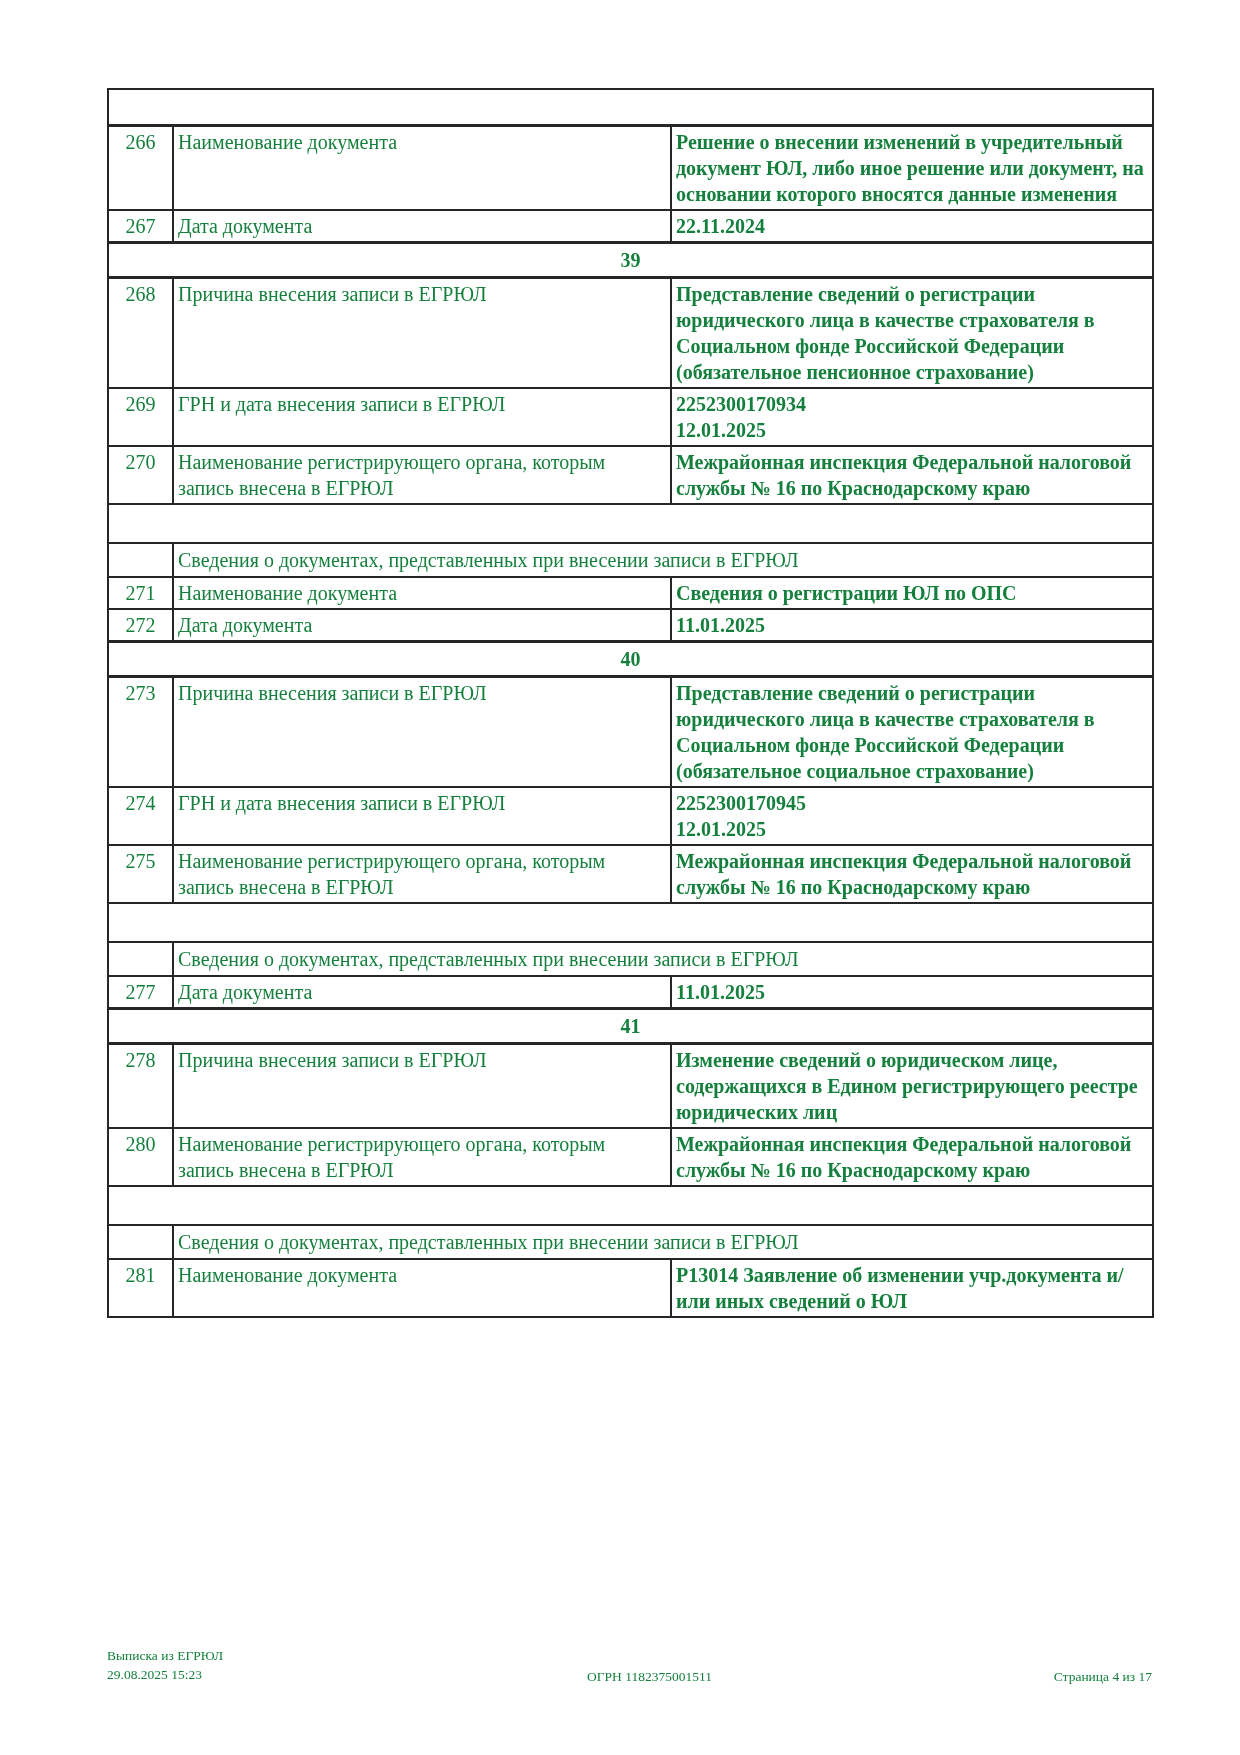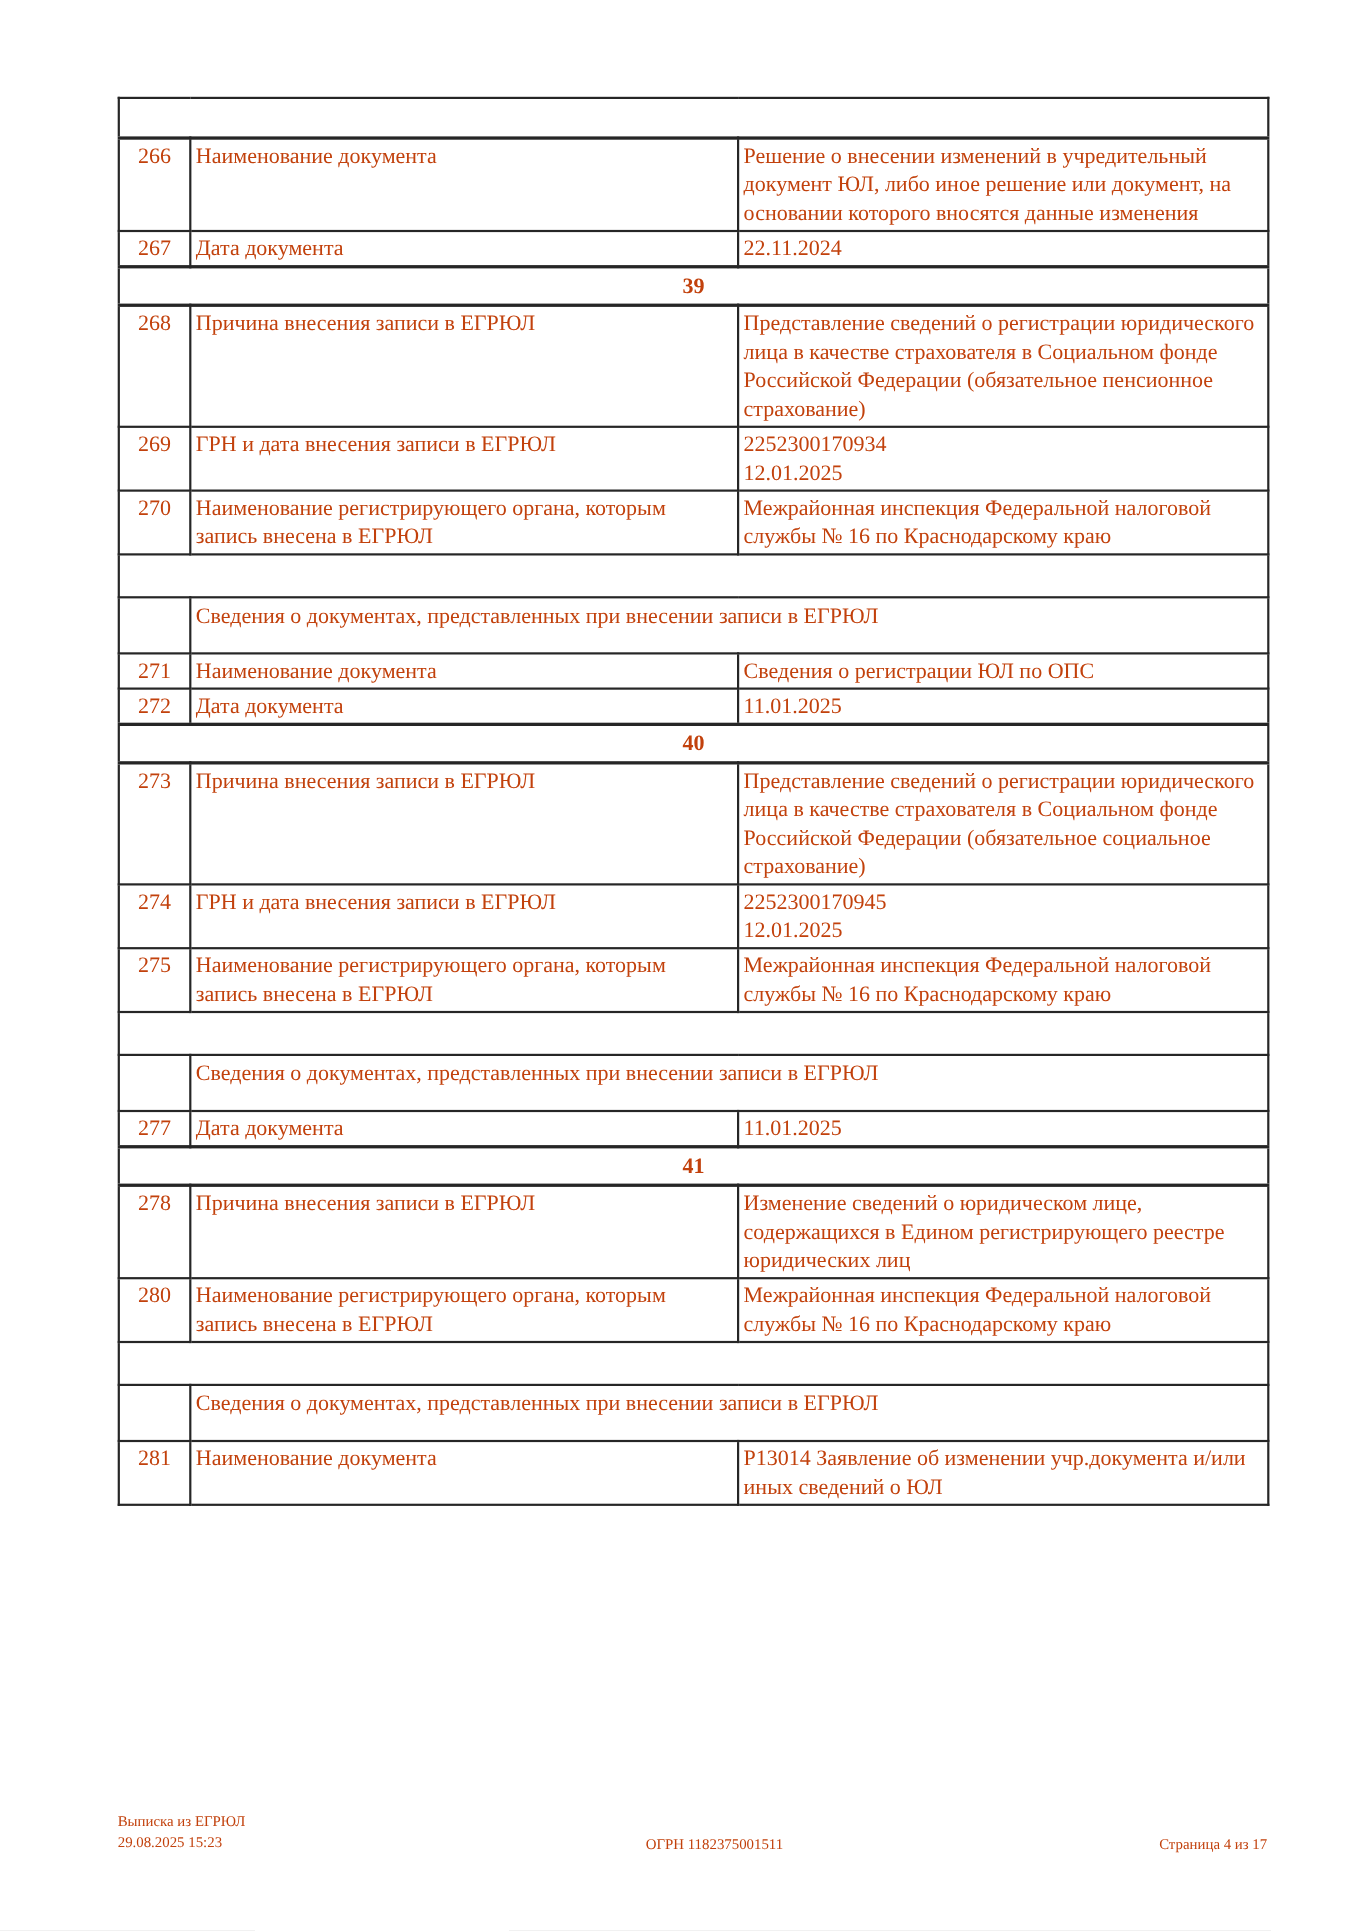--- a/index.html
+++ b/index.html
@@ -9,7 +9,7 @@
     height: 1755px;
     background: #ffffff;
     font-family: "Liberation Serif", "DejaVu Serif", serif;
-    color: #c2410c;
+    color: #15803d;
     overflow: hidden;
   }
   table.record-table {

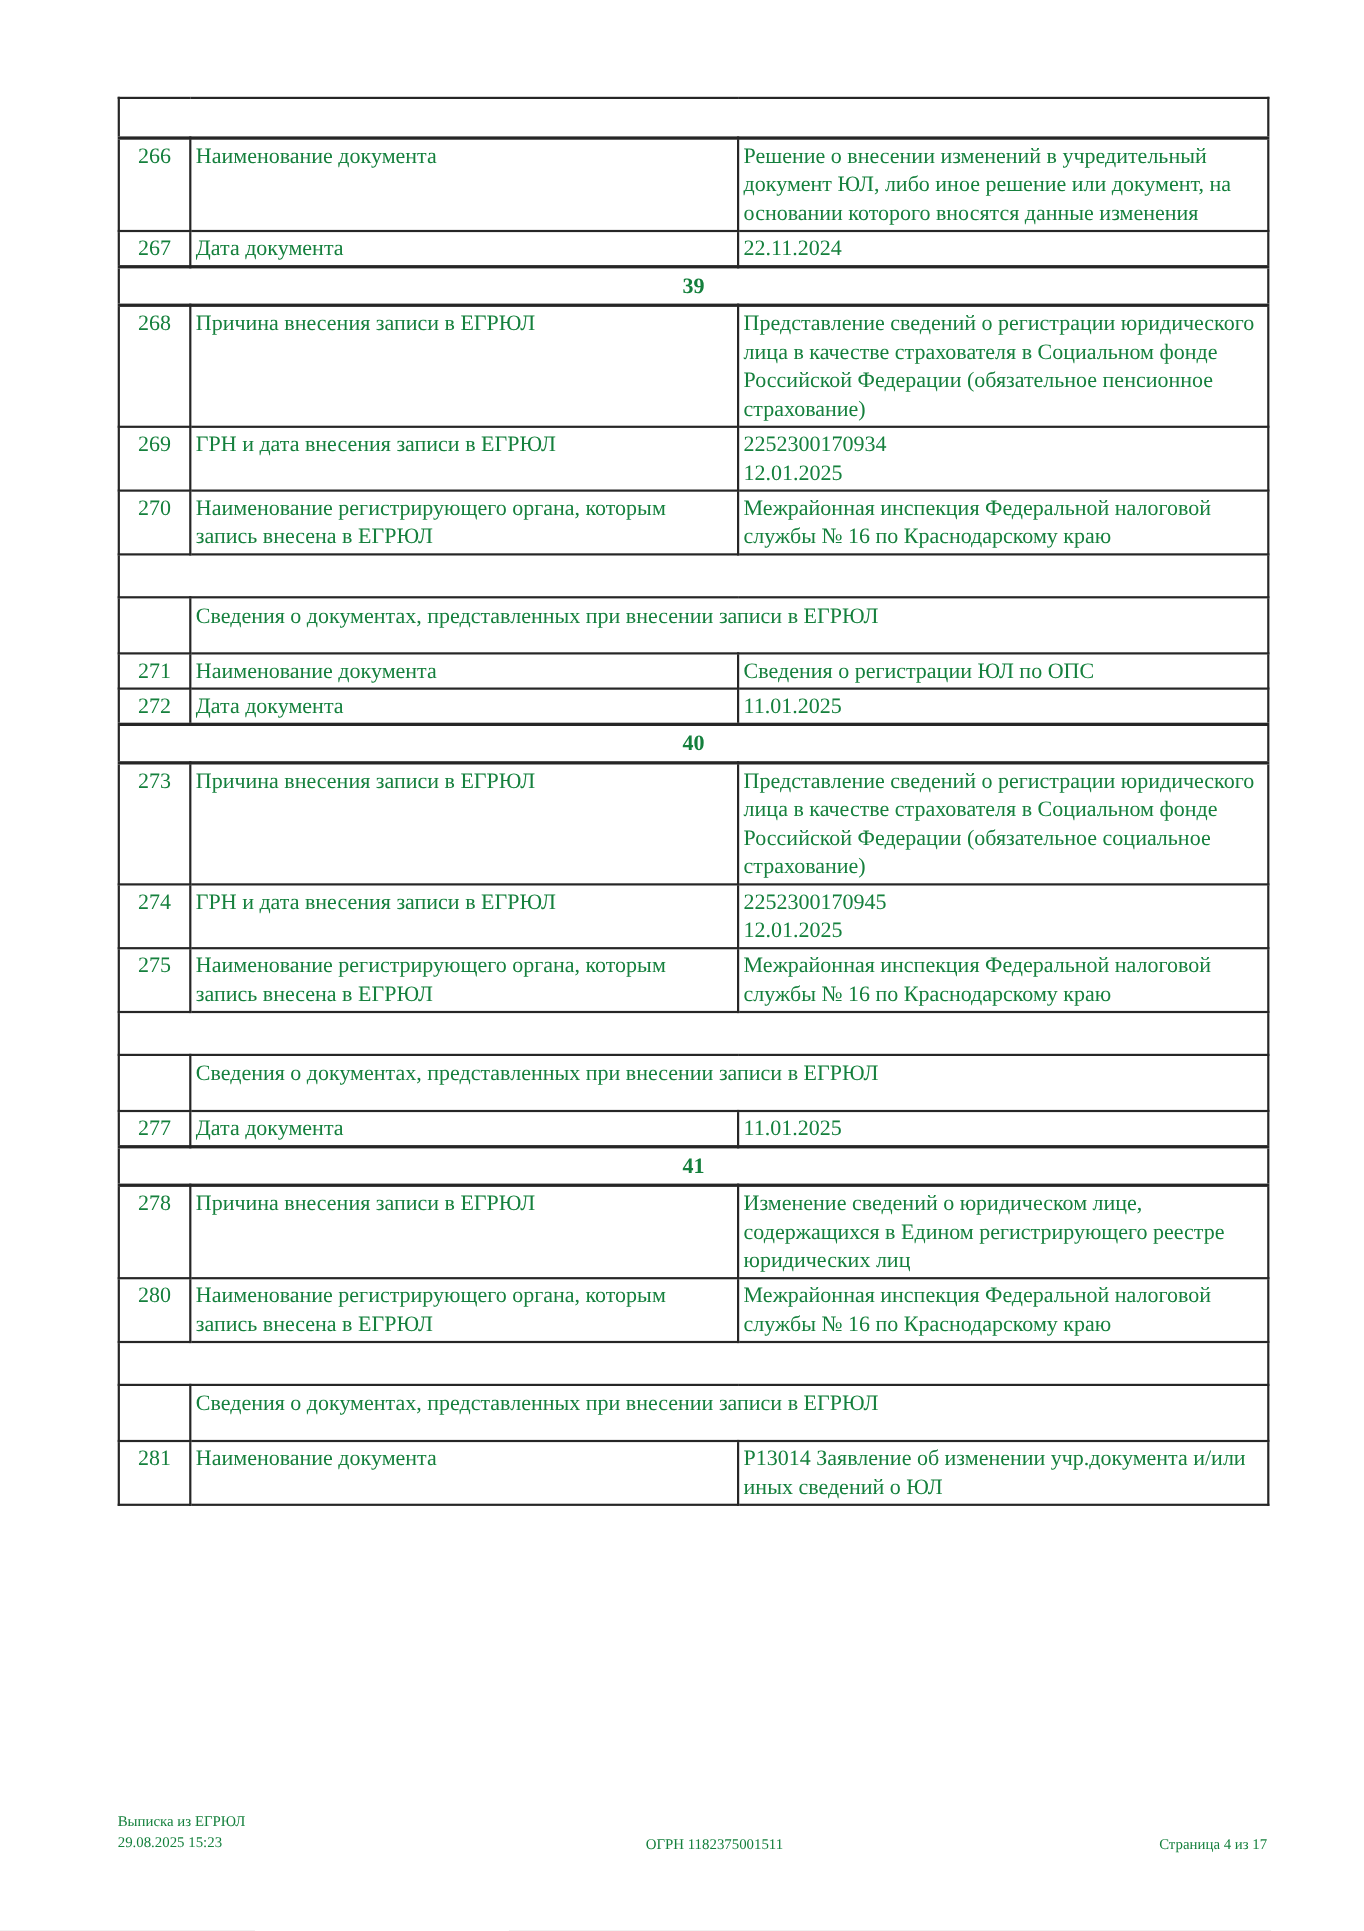--- a/index.html
+++ b/index.html
@@ -33,7 +33,7 @@
   col.c-value { width: 482px; }
   td.num   { text-align: center; padding-left: 2px; padding-right: 2px; }
   td.label { padding-right: 62px; }
-  td.value { white-space: pre-line; padding-right: 50px; }
+  td.value { white-space: pre-line; padding-right: 50px; font-weight: bold; }
   tr.row-blank td  { height: 30px; border-bottom-width: 3px; }
   tr.row-spacer td { height: 33px; }
   tr.row-section td {

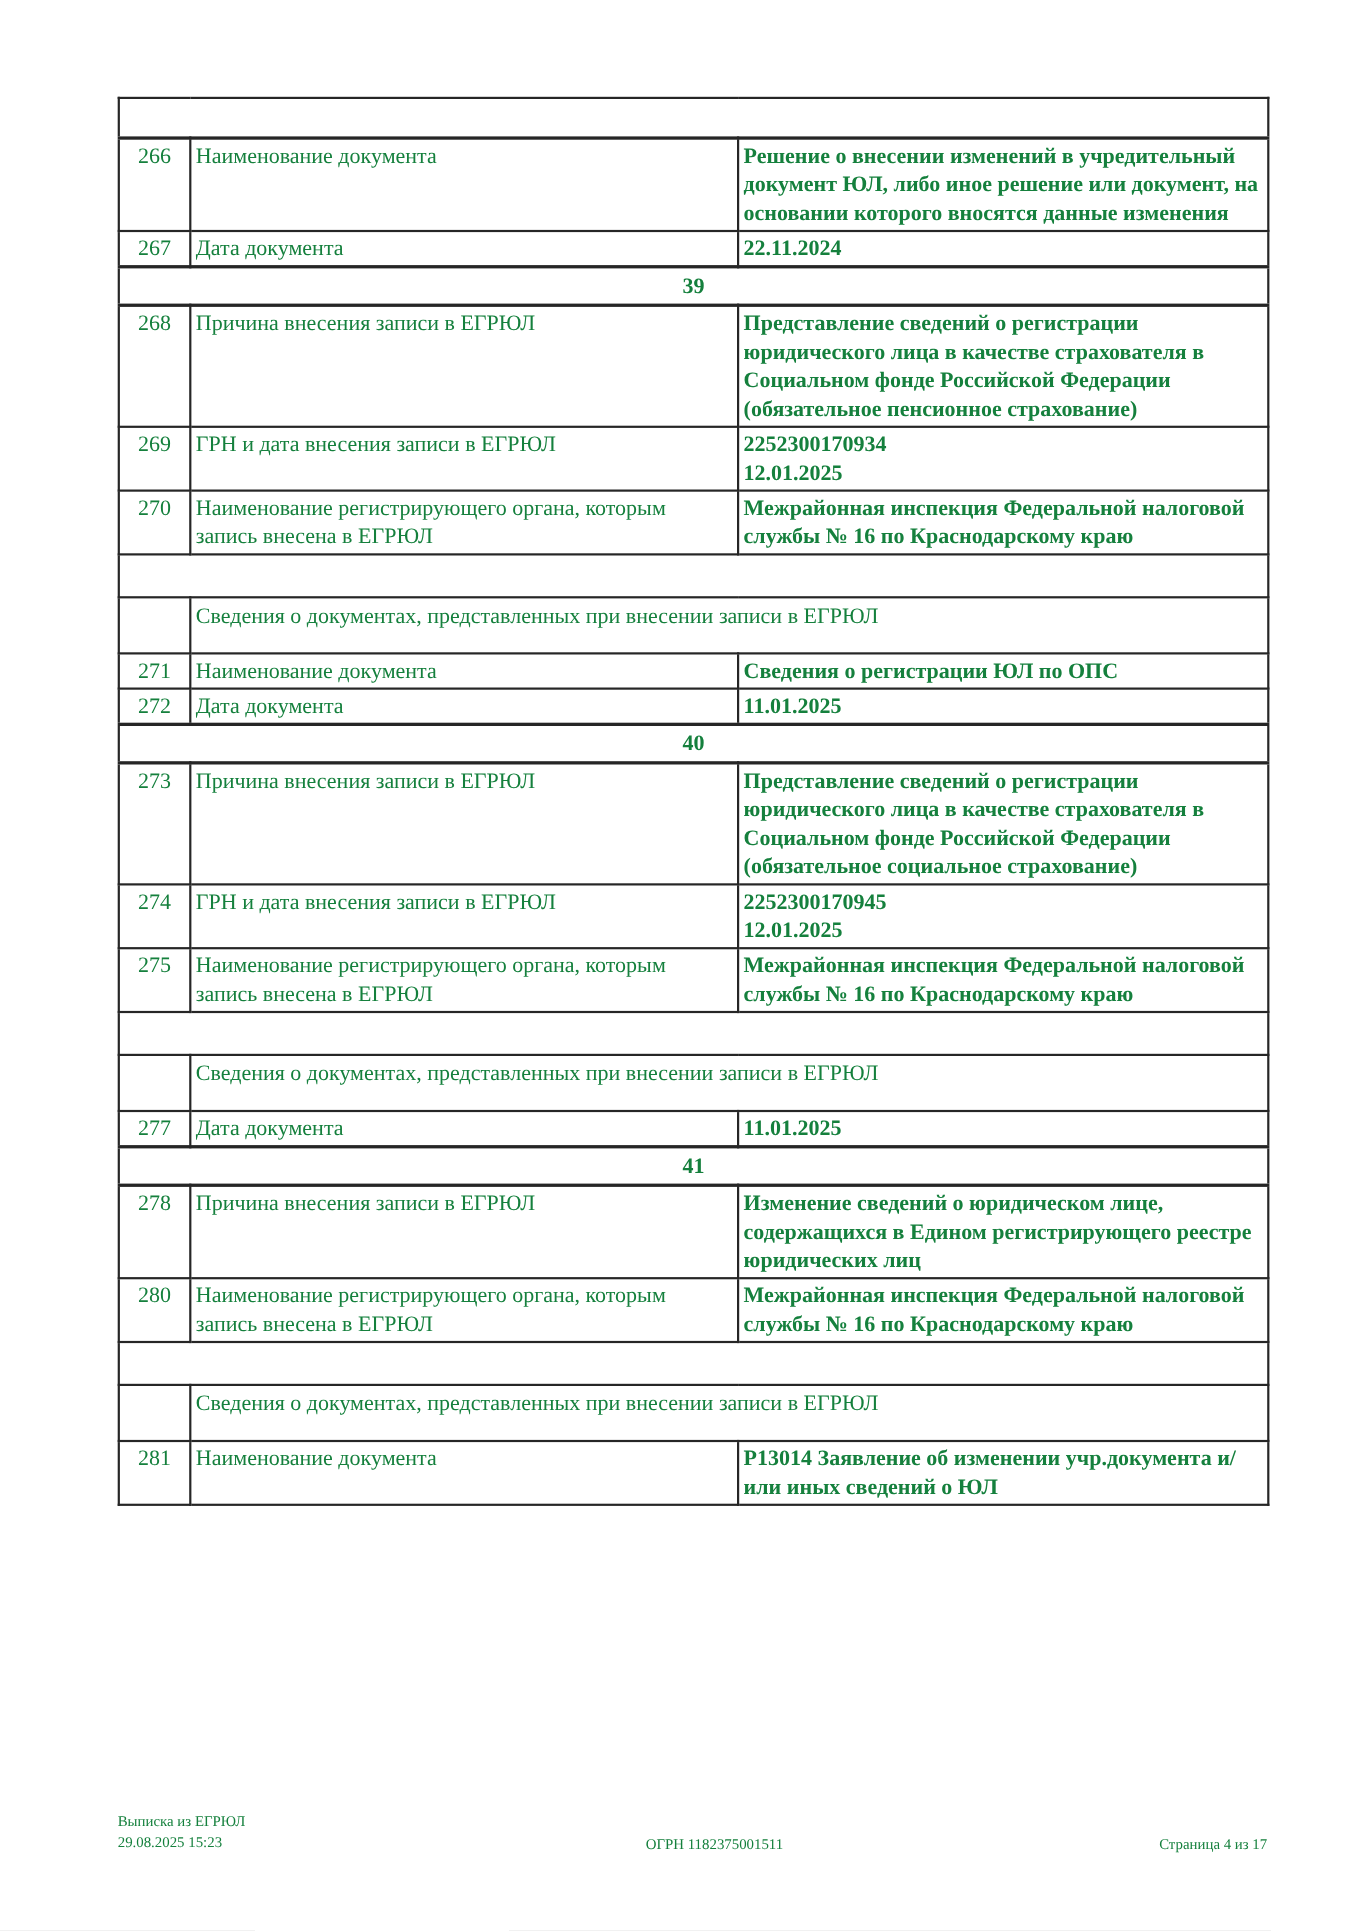--- a/index.html
+++ b/index.html
@@ -43,7 +43,7 @@
     border-bottom-width: 3px;
     padding: 3px 4px;
   }
-  tr.row-subheader td { padding-top: 3px; padding-bottom: 20px; }
+  tr.row-subheader td { padding-top: 3px; padding-bottom: 3px; }
   tr.row-single td { height: 26px; }
   .footer {
     position: absolute;

